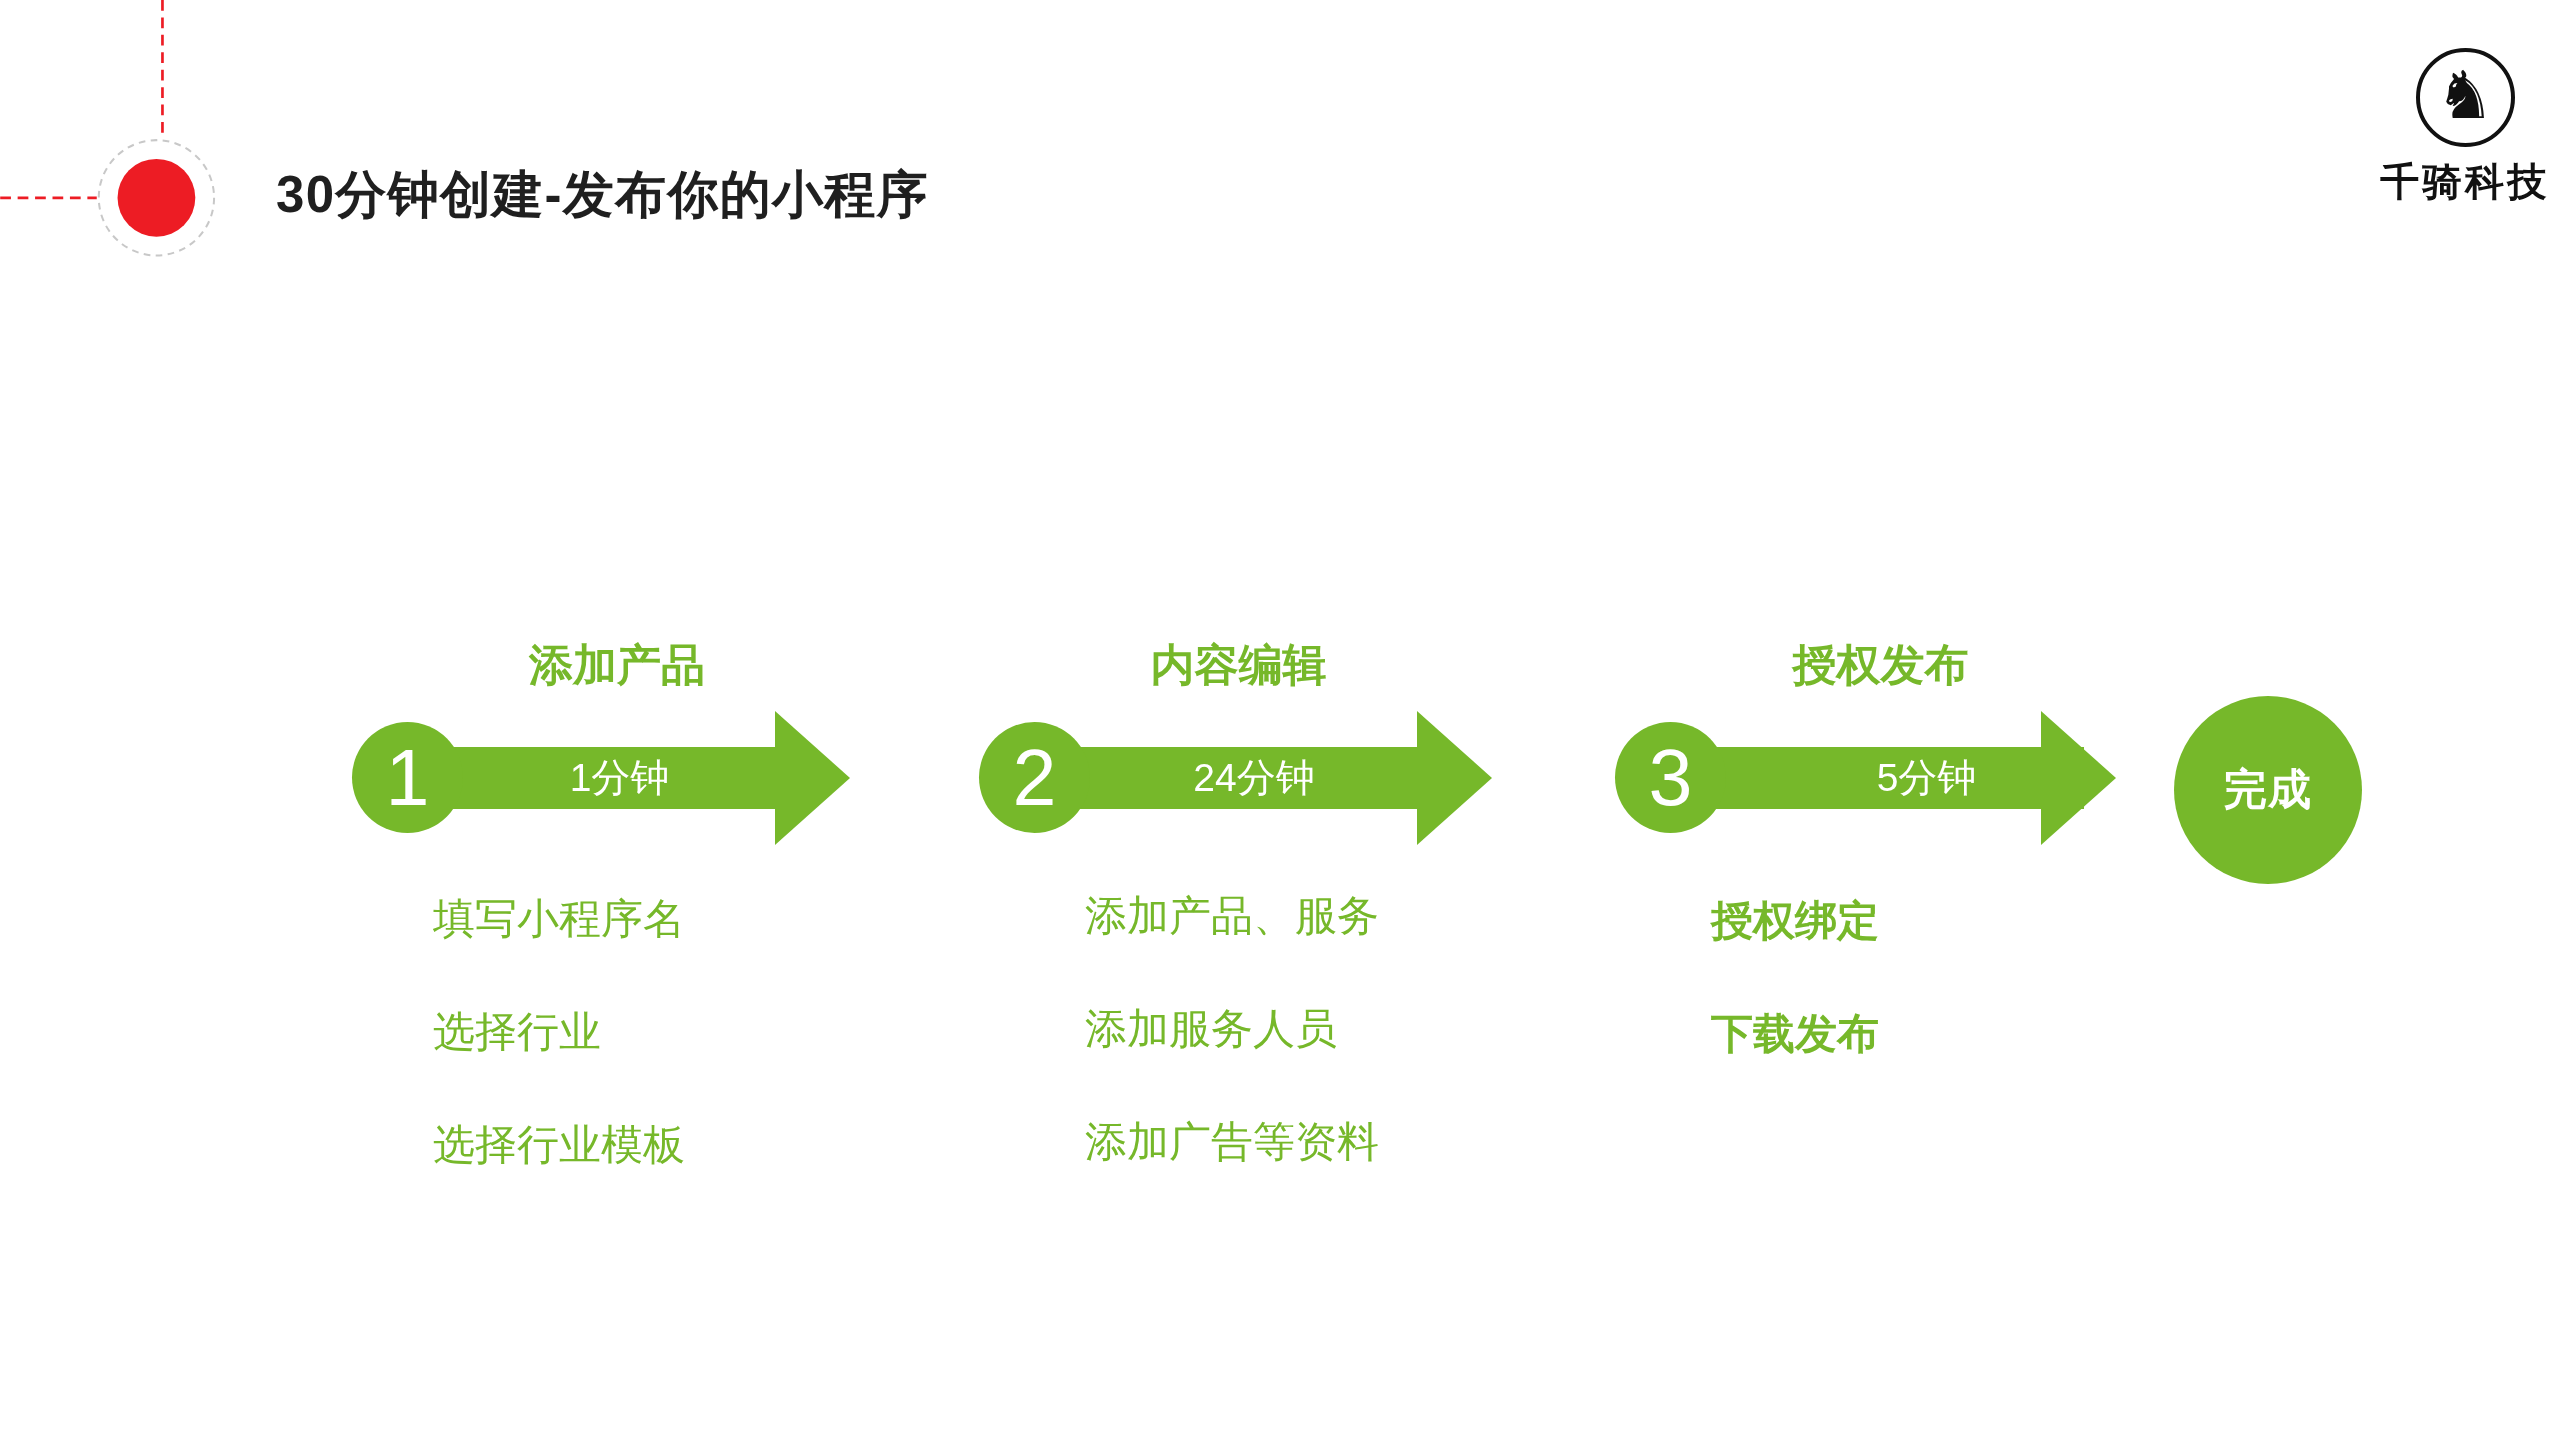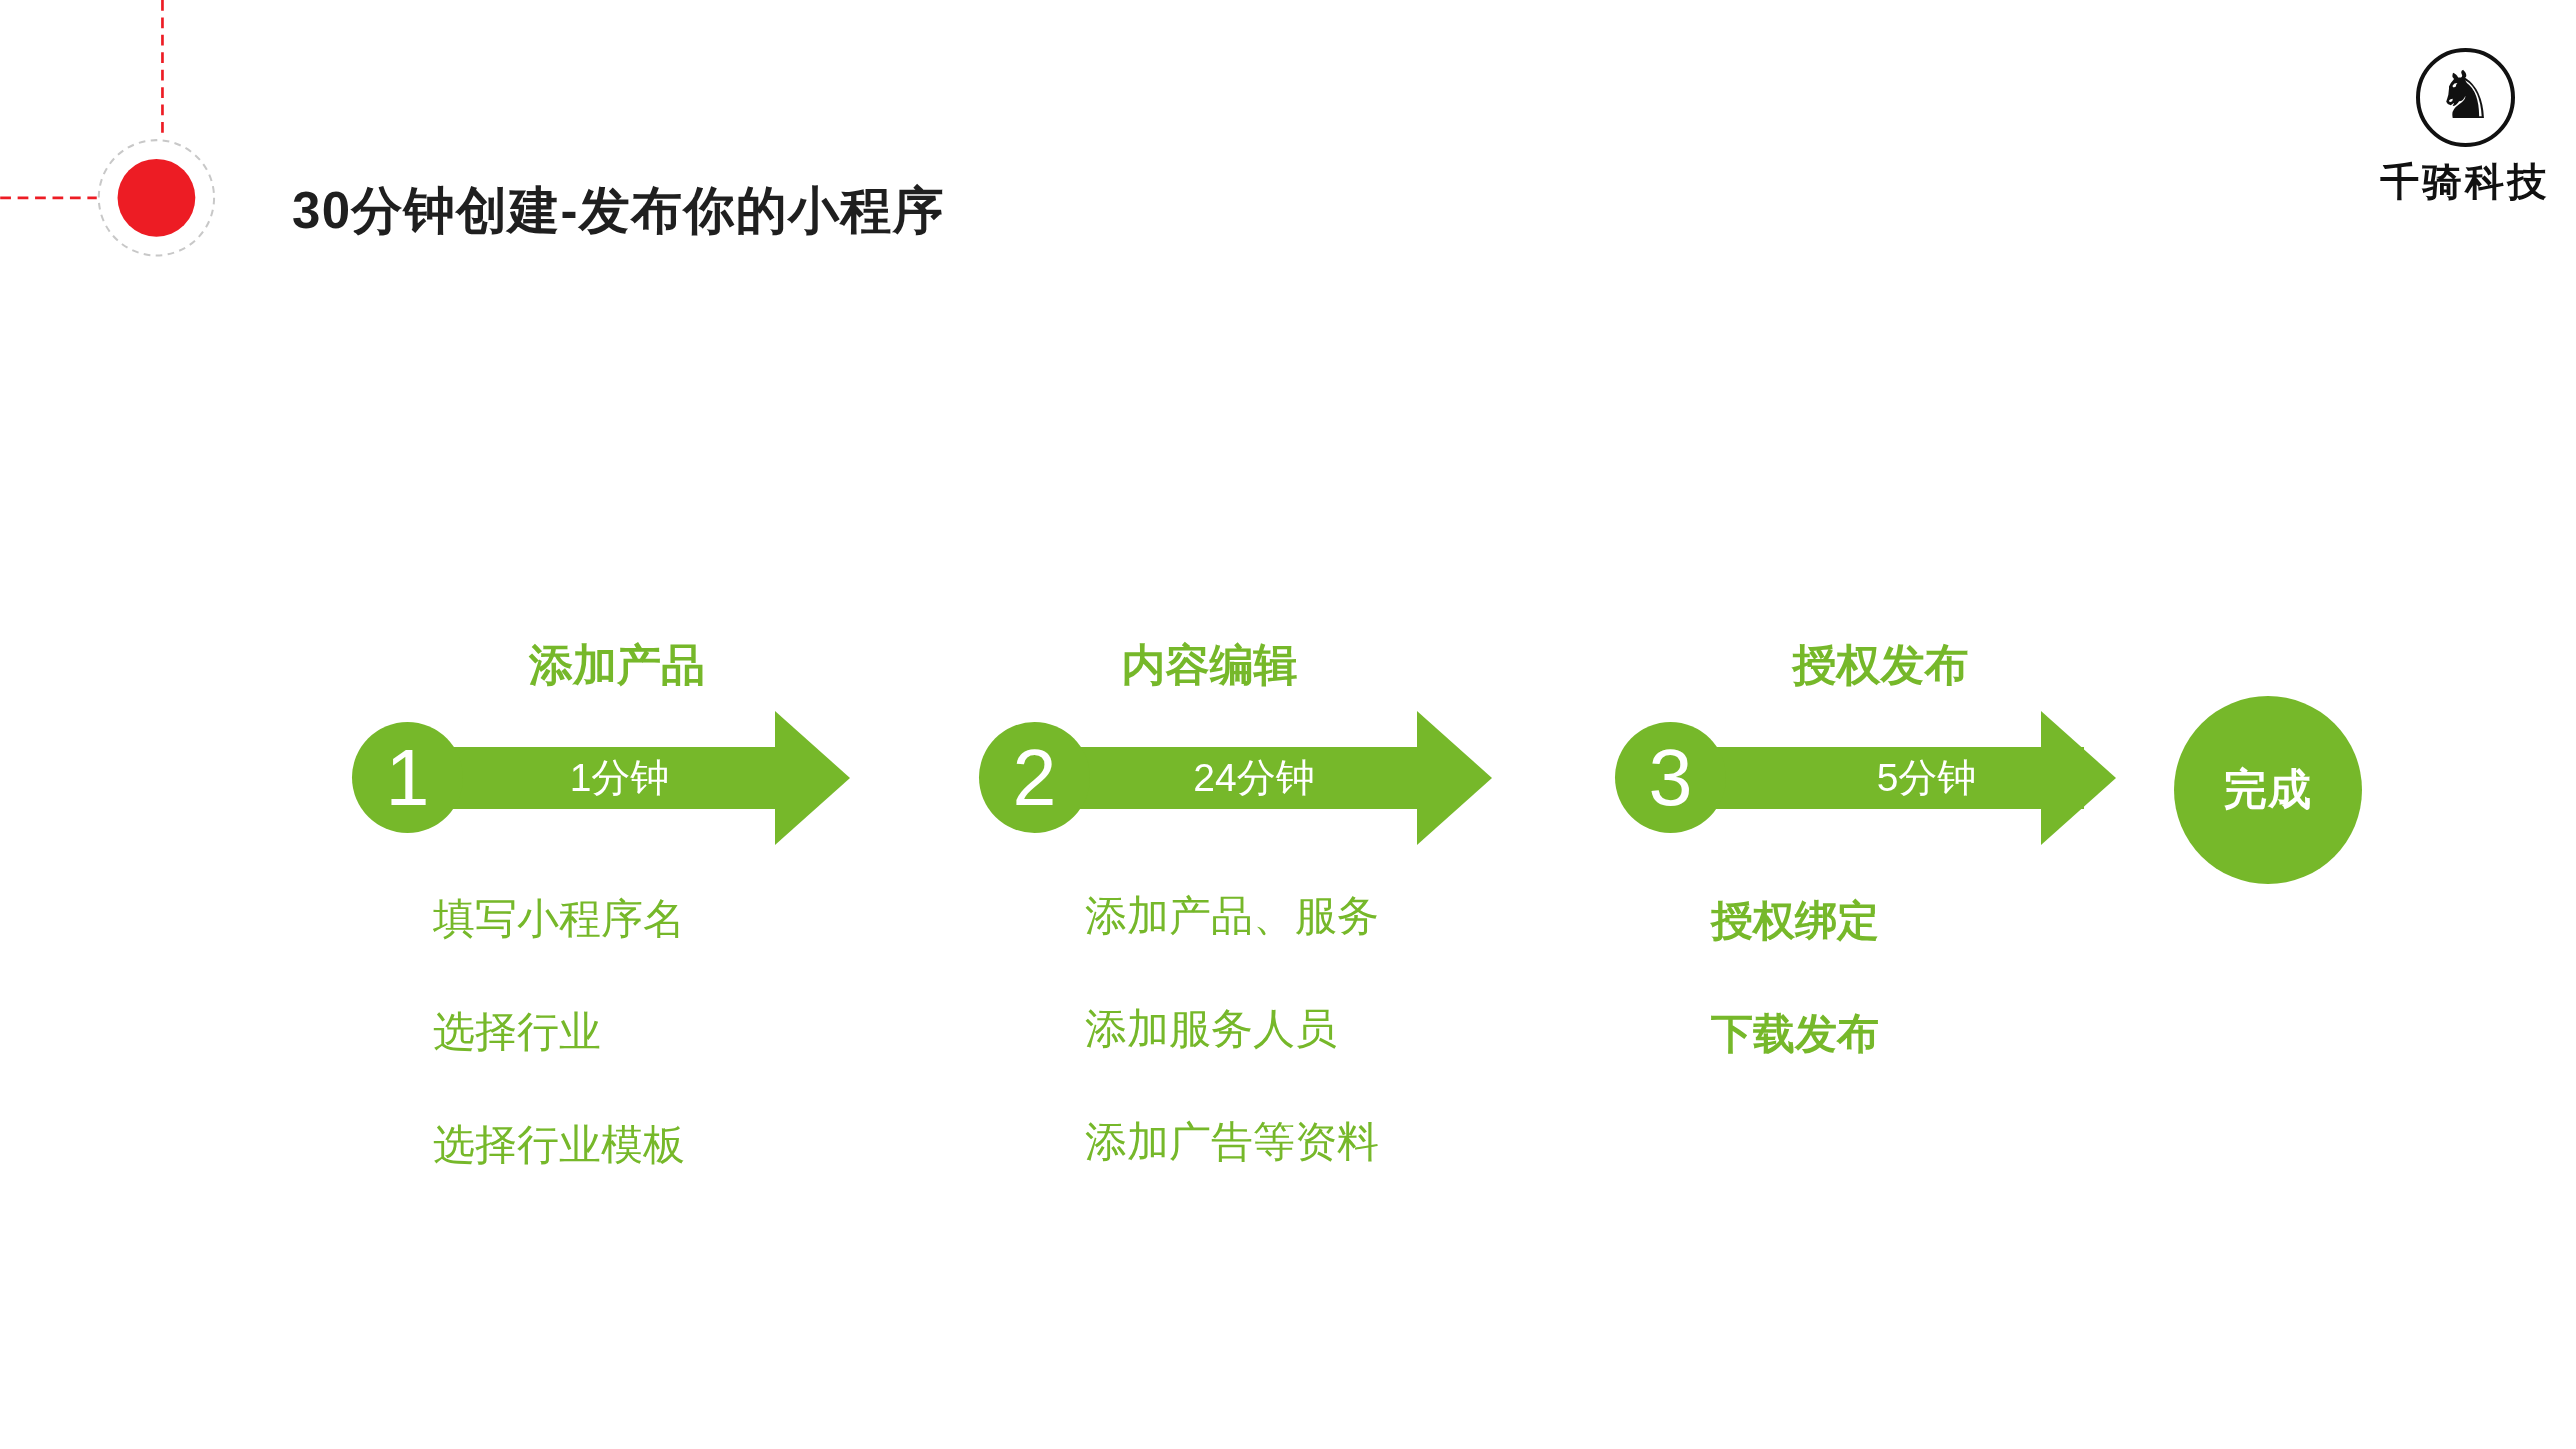--- a/index.html
+++ b/index.html
@@ -22,7 +22,7 @@
 
   
   .title{
-    position:absolute;left:276px;top:161px;margin:16px;
+    position:absolute;left:276px;top:161px;margin:0;
     font-size:51px;font-weight:700;color:#1f1f1f;
     letter-spacing:1.3px;white-space:nowrap;
   }

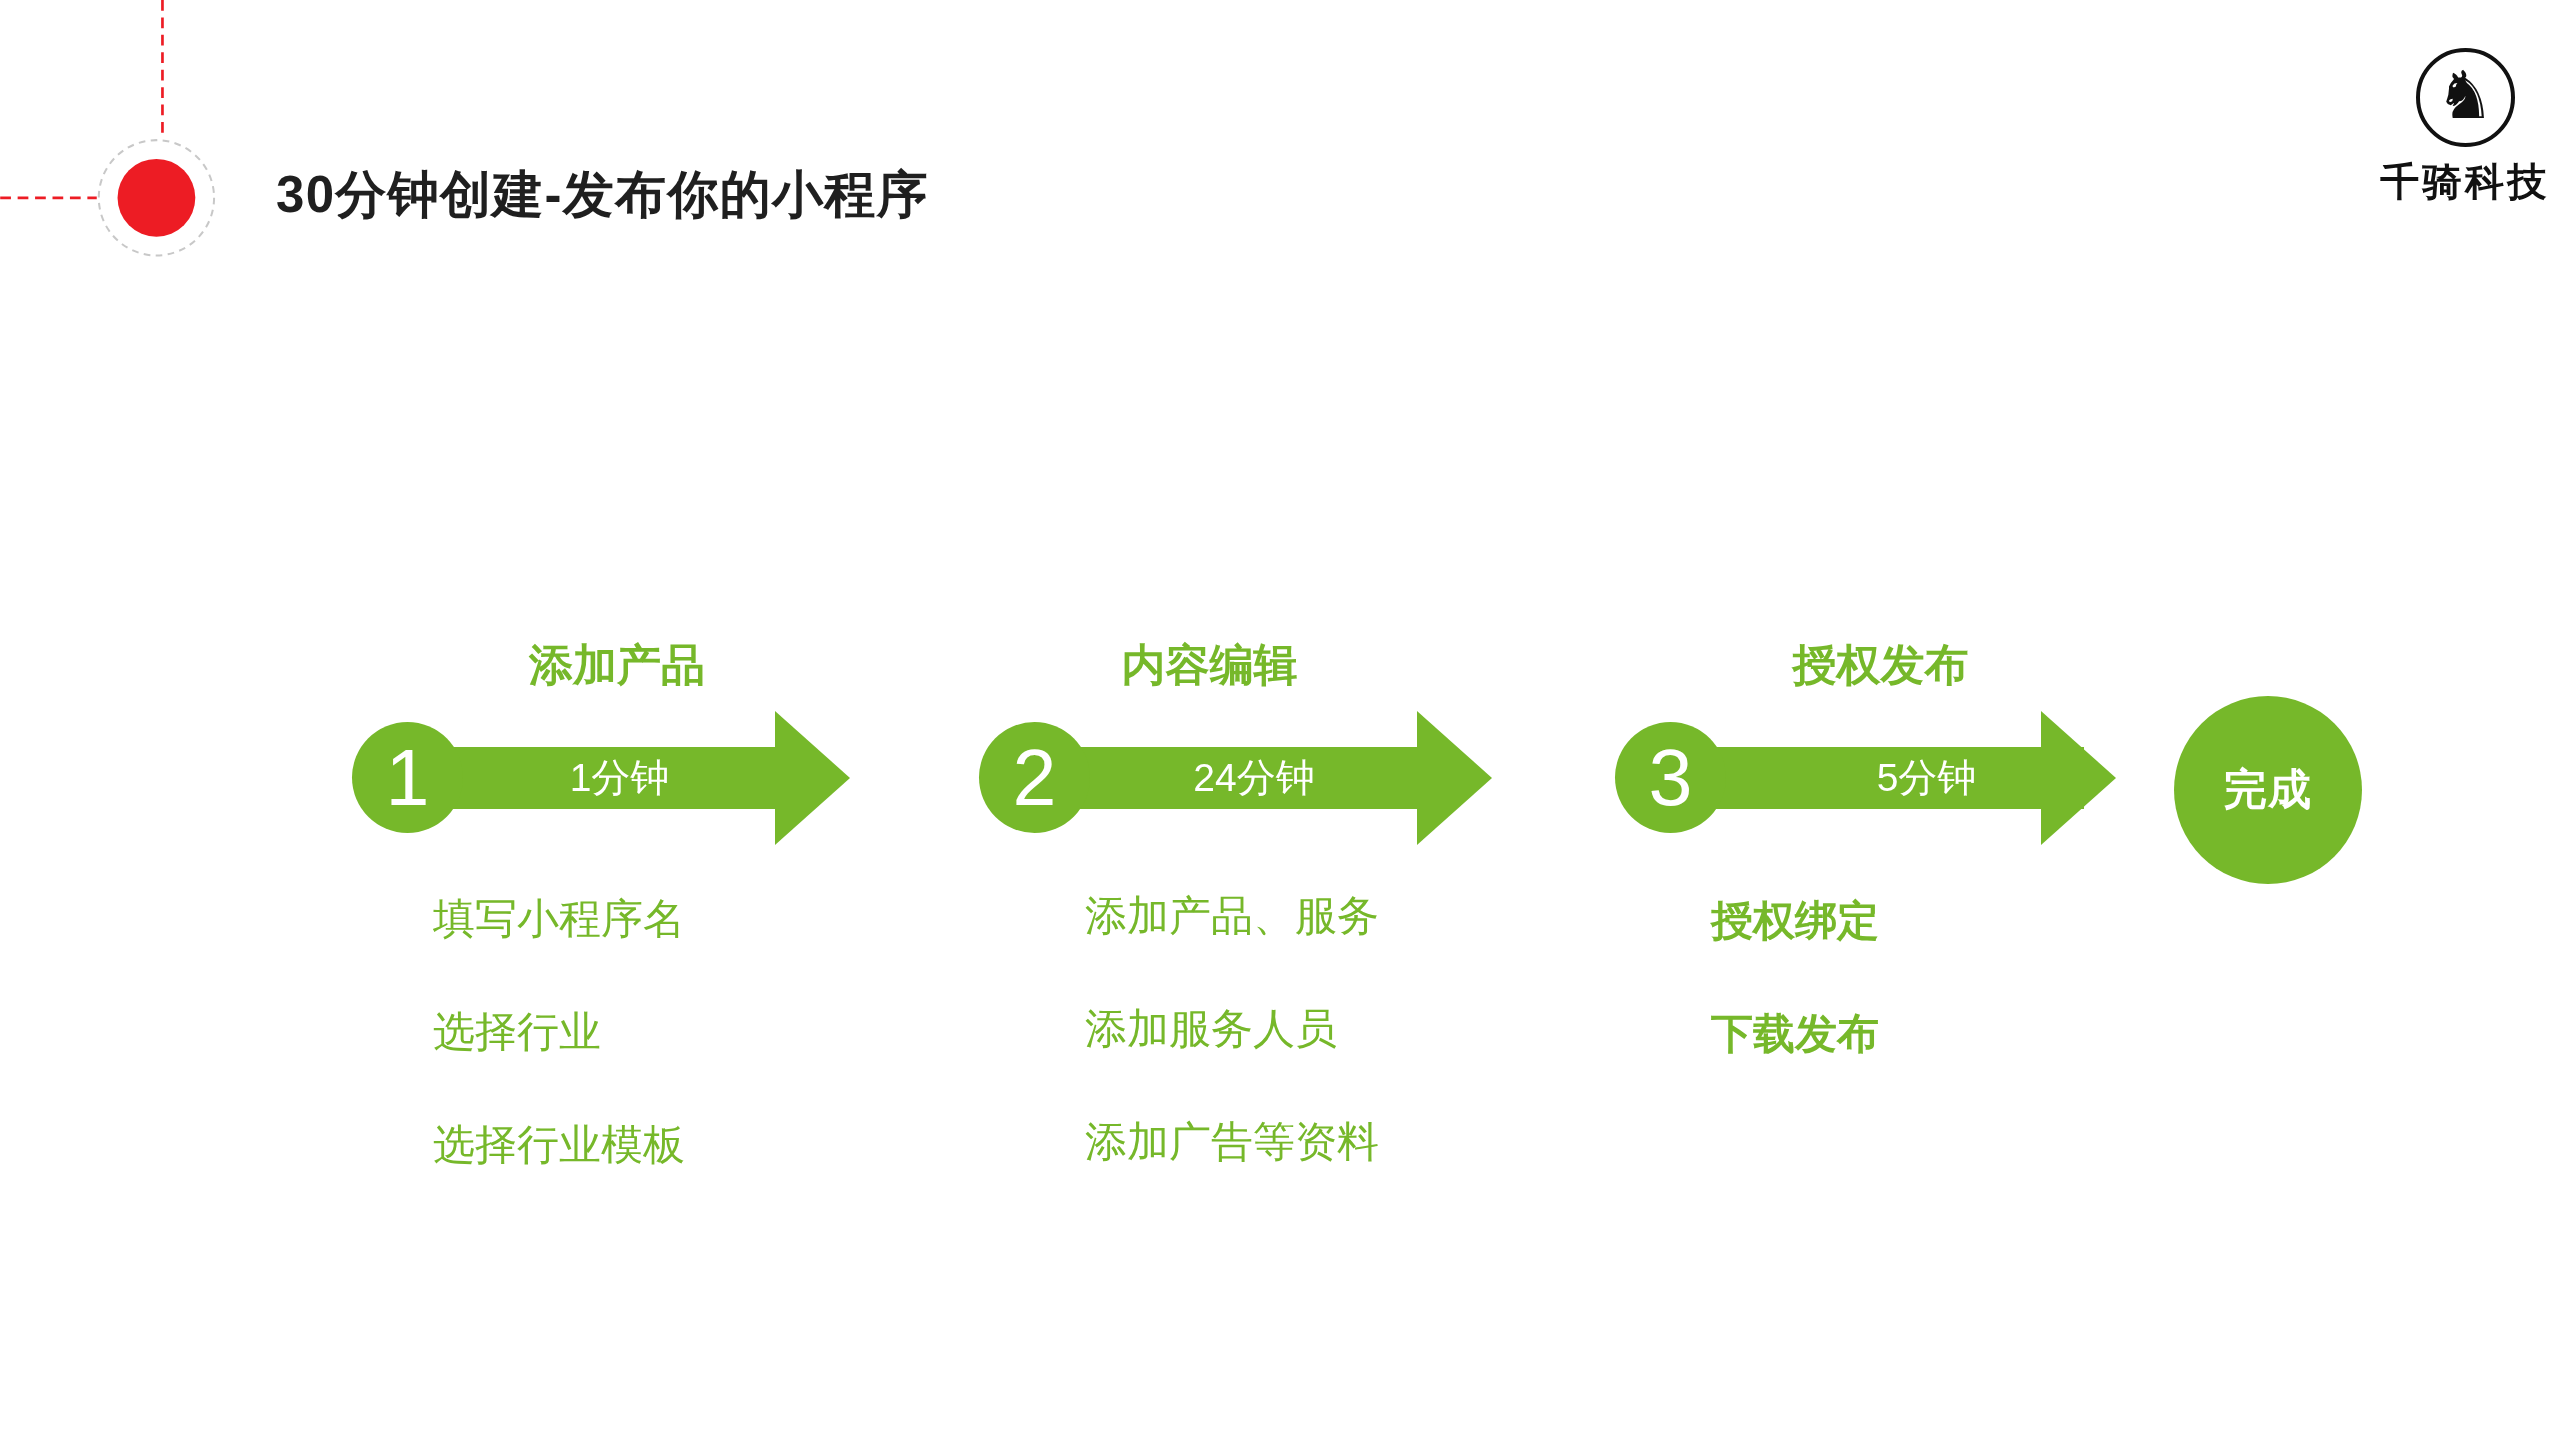--- a/index.html
+++ b/index.html
@@ -43,7 +43,7 @@
     font-size:44px;font-weight:700;color:var(--green);white-space:nowrap;
   }
   .s1-label{left:382px;width:470px;}
-  .s2-label{left:968px;width:483px;}
+  .s2-label{left:997px;width:483px;}
   .s3-label{left:1644px;width:473px;}
 
   

